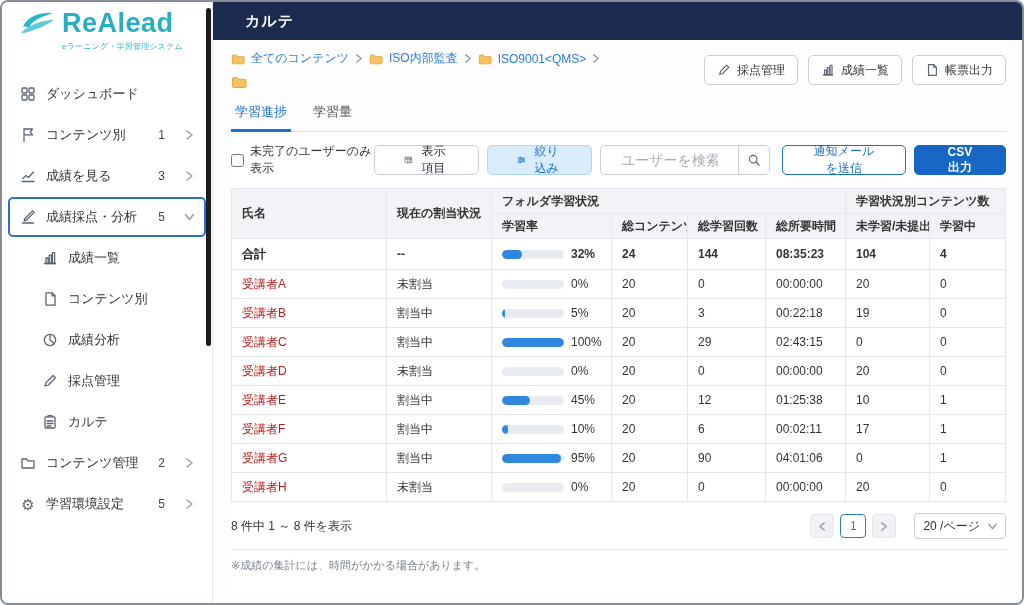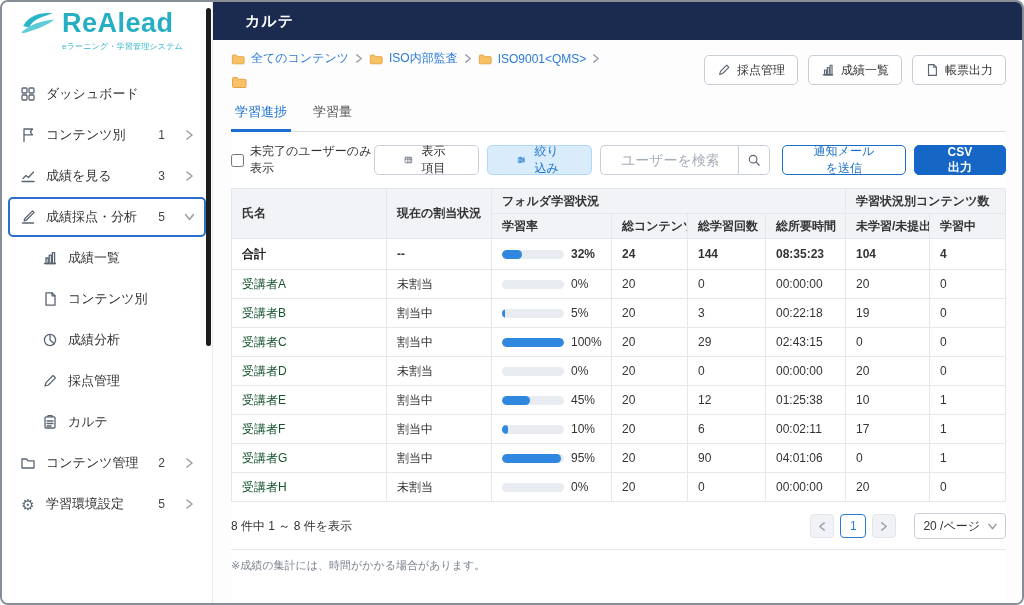--- a/index.html
+++ b/index.html
@@ -68,7 +68,7 @@
   thead th { background:#f1f3f7; font-weight:bold; color:#333; height:25px; }
   tbody td { height:29px; background:#fff; color:#333; }
   tr.total-row td { font-weight:bold; height:31px; }
-  .name-link { color:#14532d; cursor:pointer; }
+  .name-link { color:#b91c1c; cursor:pointer; }
   tr.total-row .name-link { color:#222; cursor:default; }
   .rate-wrap { display:flex; align-items:center; gap:7px; }
   .rate-track { width:62px; height:9px; background:#e8ebf0; border-radius:5px; overflow:hidden; flex:none; }

